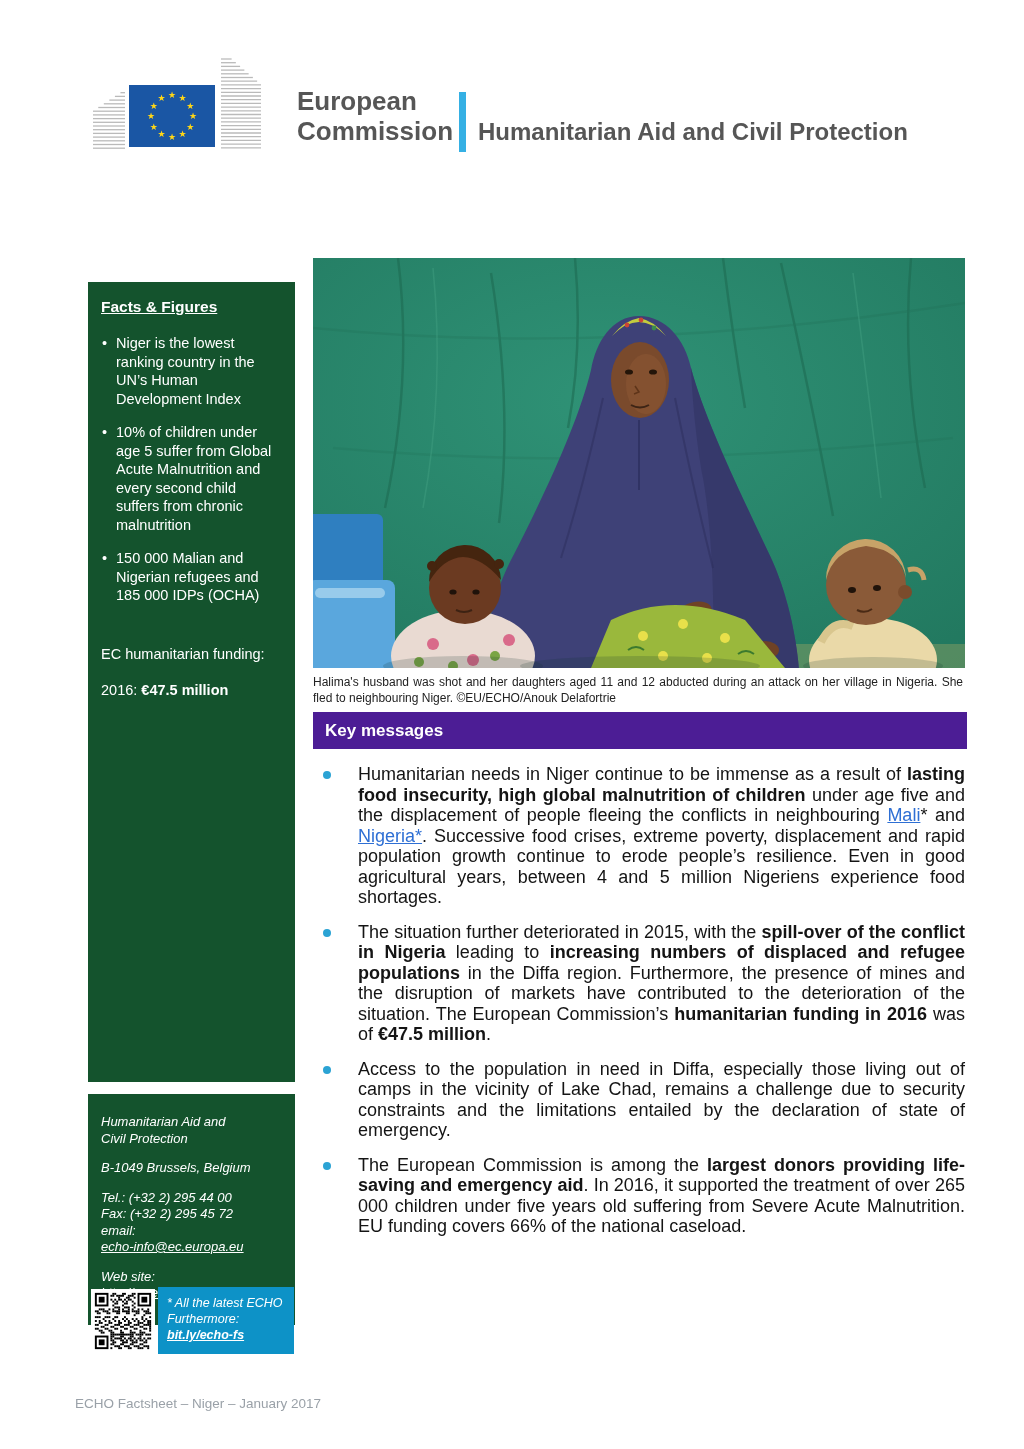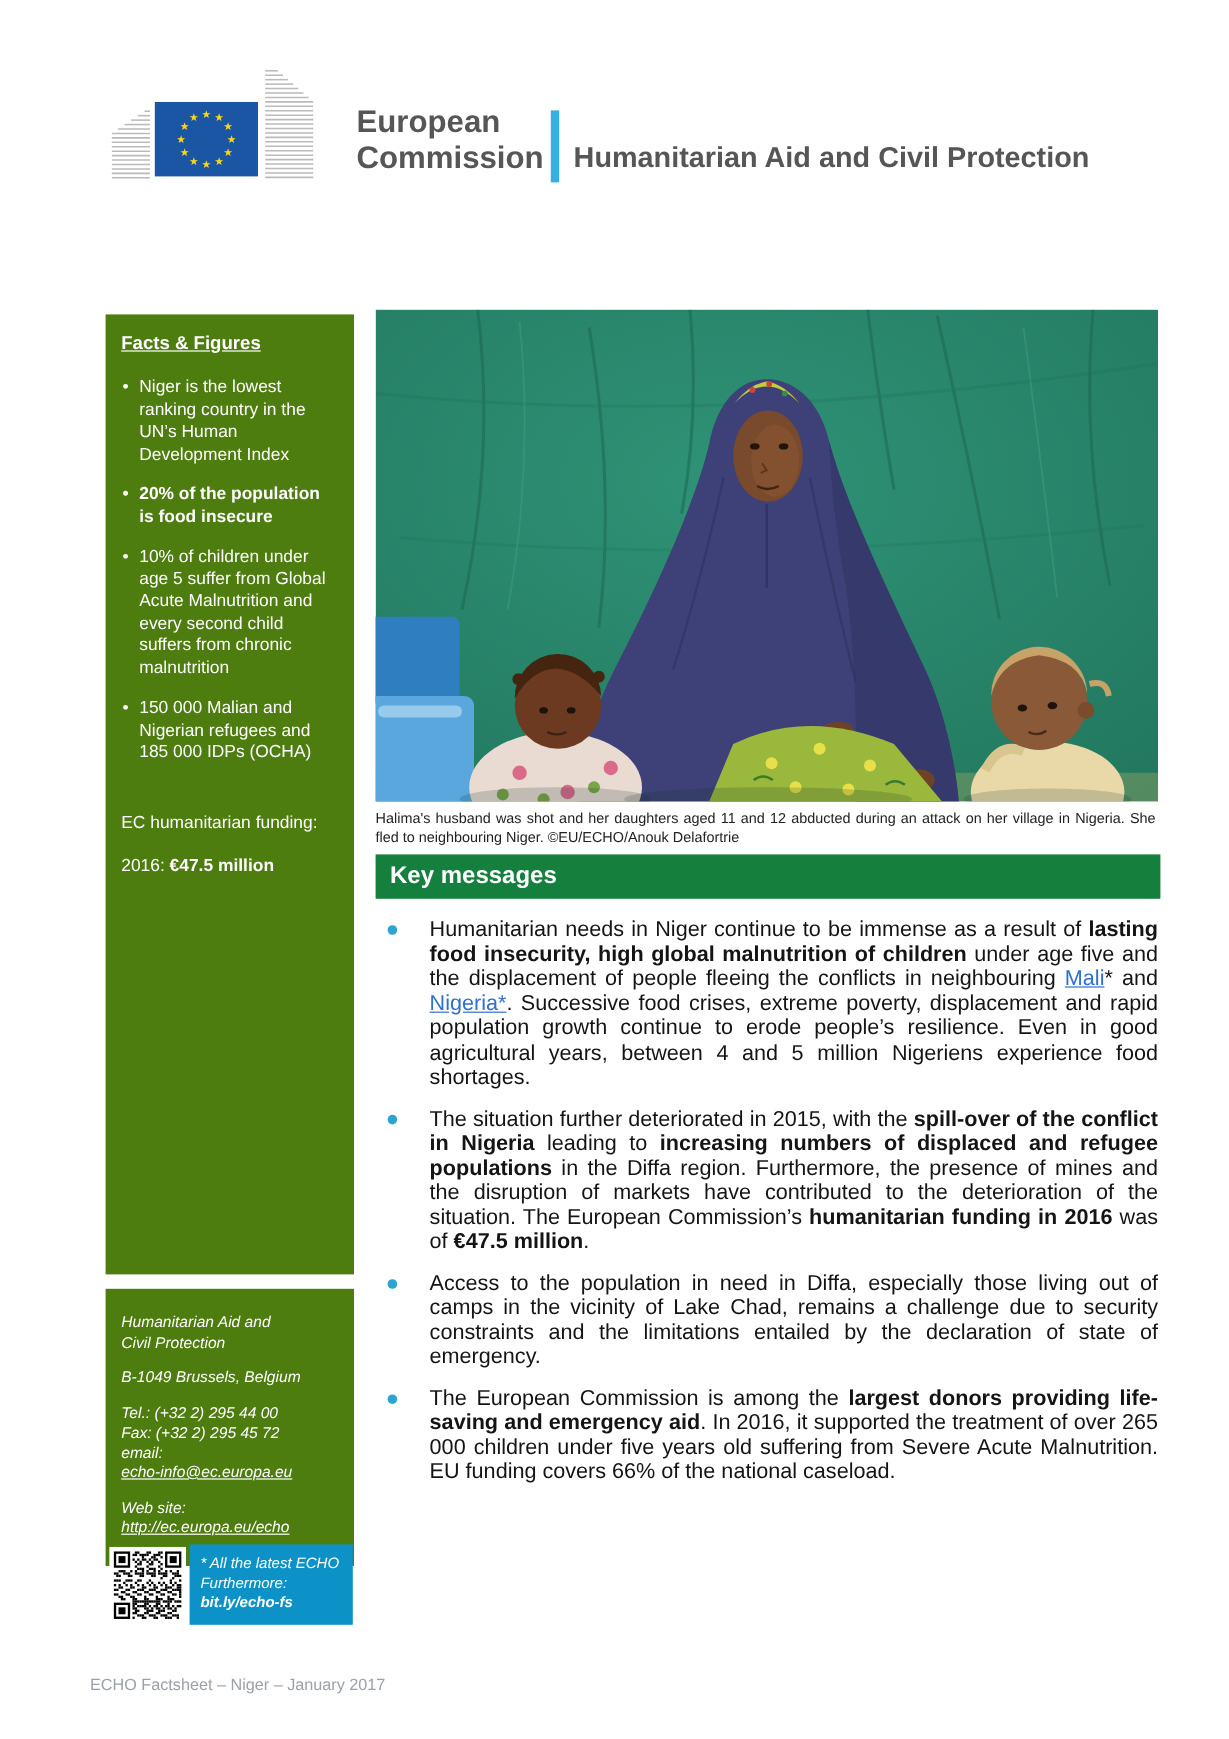--- a/index.html
+++ b/index.html
@@ -16,7 +16,7 @@
   .title-bar .ttl{margin:0;padding:10px 0 0 16px;color:#fff;font-size:31px;font-weight:bold;letter-spacing:.5px;}
   .badge{position:absolute;right:14px;bottom:9px;color:#fff;font-weight:bold;font-size:18px;letter-spacing:.3px;}
   
-  .sidebar-box{position:absolute;left:88px;width:207px;background:#4d7c0f;color:#fff;box-sizing:border-box;}
+  .sidebar-box{position:absolute;left:88px;width:207px;background:#14532d;color:#fff;box-sizing:border-box;margin-top:20px;}
   #facts-box{top:262px;height:800px;padding:16px 13px;}
   .facts-title{font-size:15.5px;font-weight:bold;text-decoration:underline;margin-bottom:18px;}
   .facts-list{list-style:none;margin:0;padding:0;font-size:14.5px;line-height:18.5px;}

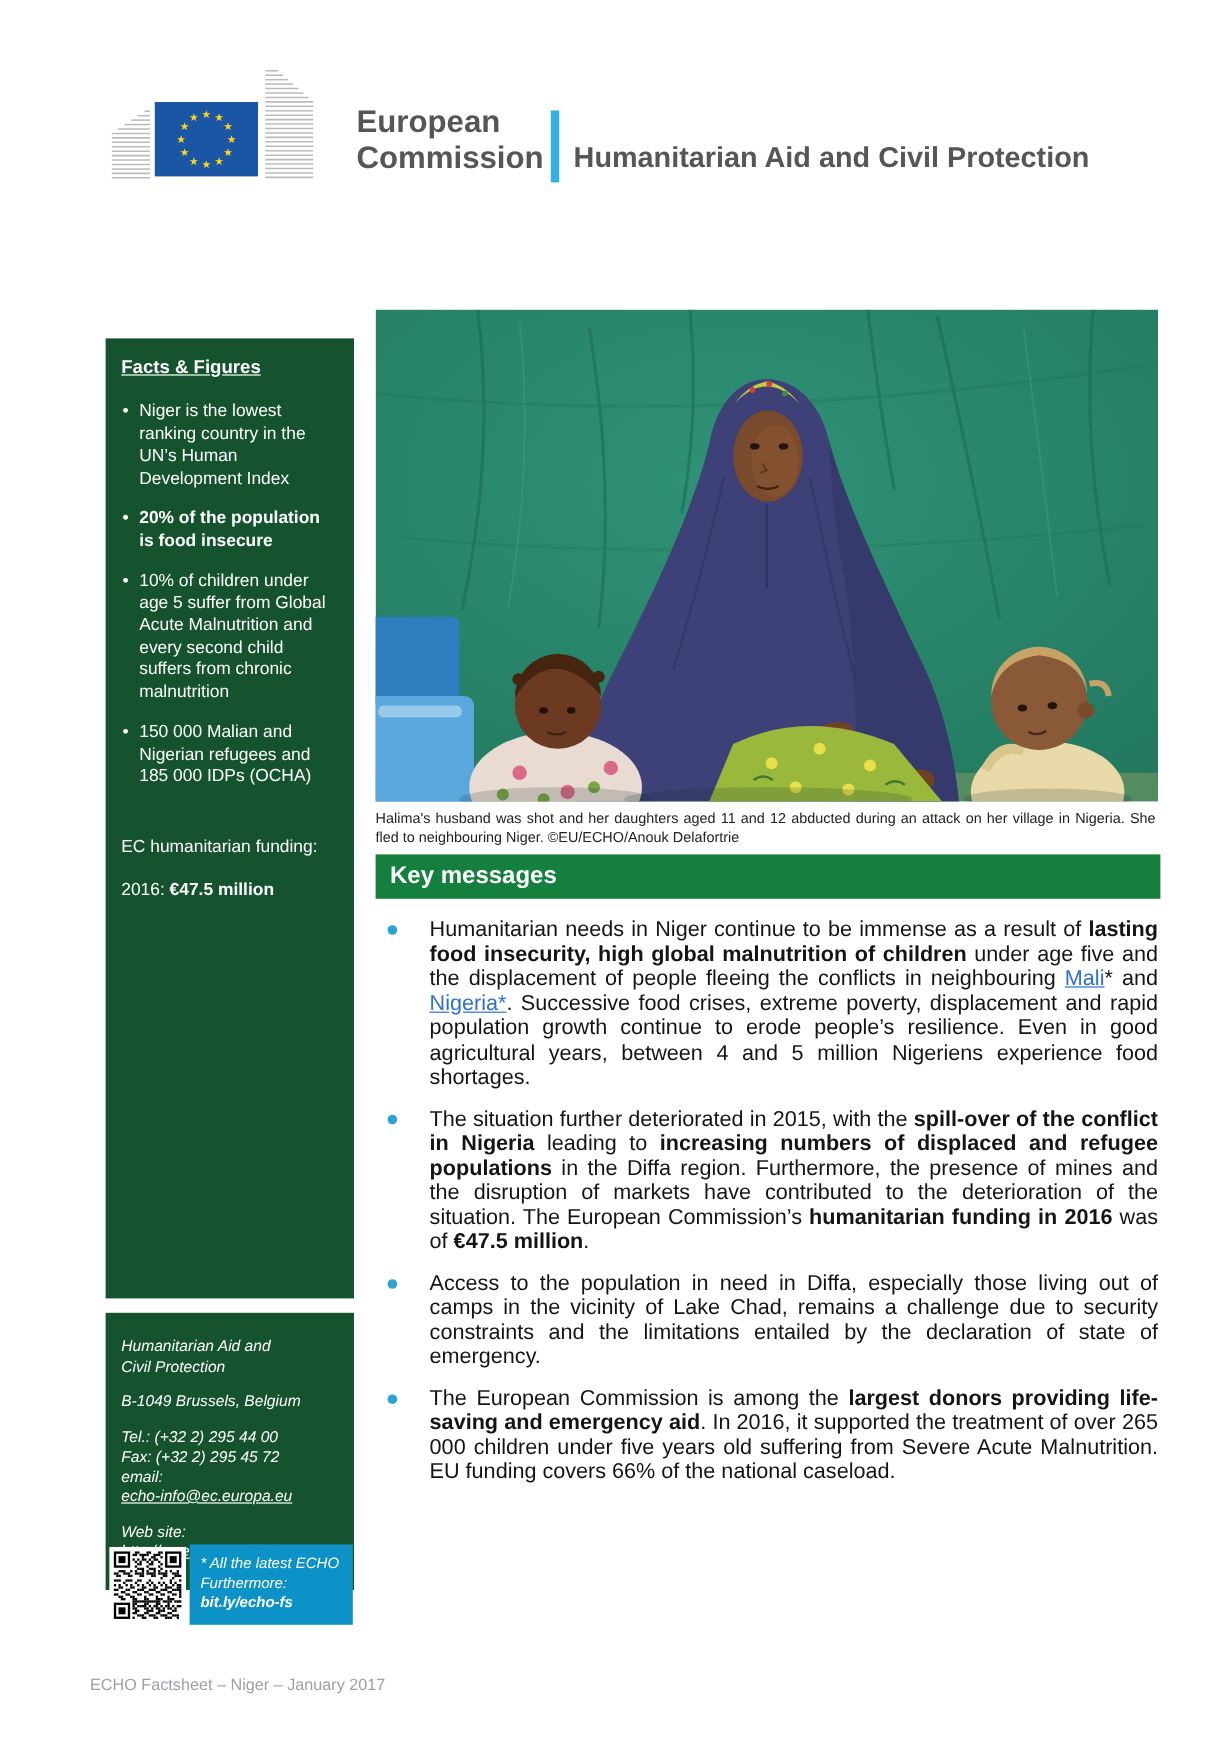--- a/index.html
+++ b/index.html
@@ -121,7 +121,6 @@
     <div class="facts-title">Facts &amp; Figures</div>
     <ul class="facts-list">
         <li>Niger is the lowest ranking country in the UN’s Human Development Index</li>
-        <li class="b">20% of the population is food insecure</li>
         <li>10% of children under age 5 suffer from Global Acute Malnutrition and every second child suffers from chronic malnutrition</li>
         <li>150 000 Malian and Nigerian refugees and 185 000 IDPs (OCHA)</li>
       </ul>

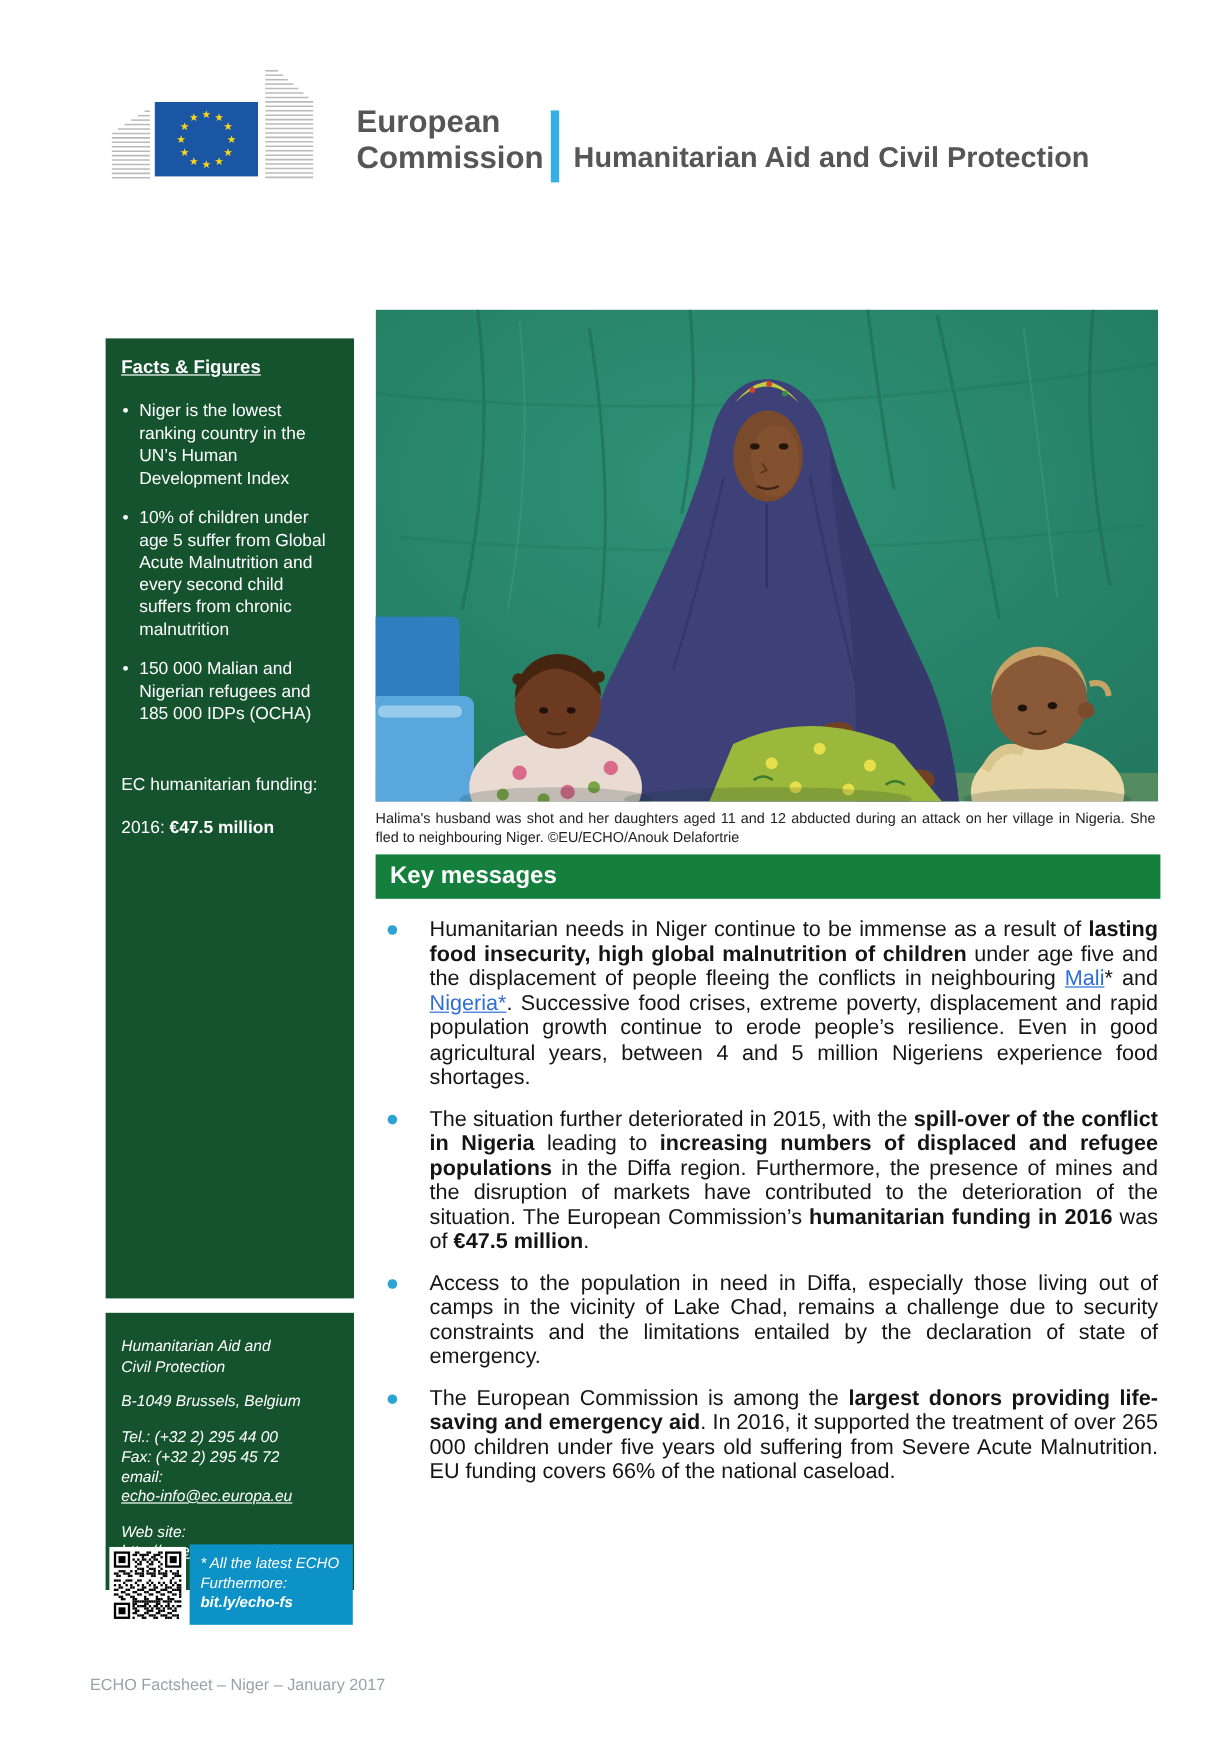--- a/index.html
+++ b/index.html
@@ -39,8 +39,8 @@
   #photo{position:absolute;left:313px;top:258px;width:652px;height:410px;}
   #caption{position:absolute;left:313px;top:674px;width:650px;font-size:12px;line-height:16px;
            color:#222;text-align:justify;}
-  #keybar{position:absolute;left:313px;top:712px;width:654px;height:37px;background:#15803d;color:#fff;
-          font-size:20px;font-weight:bold;line-height:37px;padding-left:12px;box-sizing:border-box;}
+  #keybar{position:absolute;left:313px;top:712px;width:654px;height:37px;background:#4c1d95;color:#fff;
+          font-size:17px;font-weight:bold;line-height:37px;padding-left:12px;box-sizing:border-box;}
   #bullets{position:absolute;left:313px;top:764px;width:652px;}
   .kb{position:relative;padding-left:45px;margin-bottom:14px;font-size:18px;line-height:20.5px;
       text-align:justify;color:#141414;}

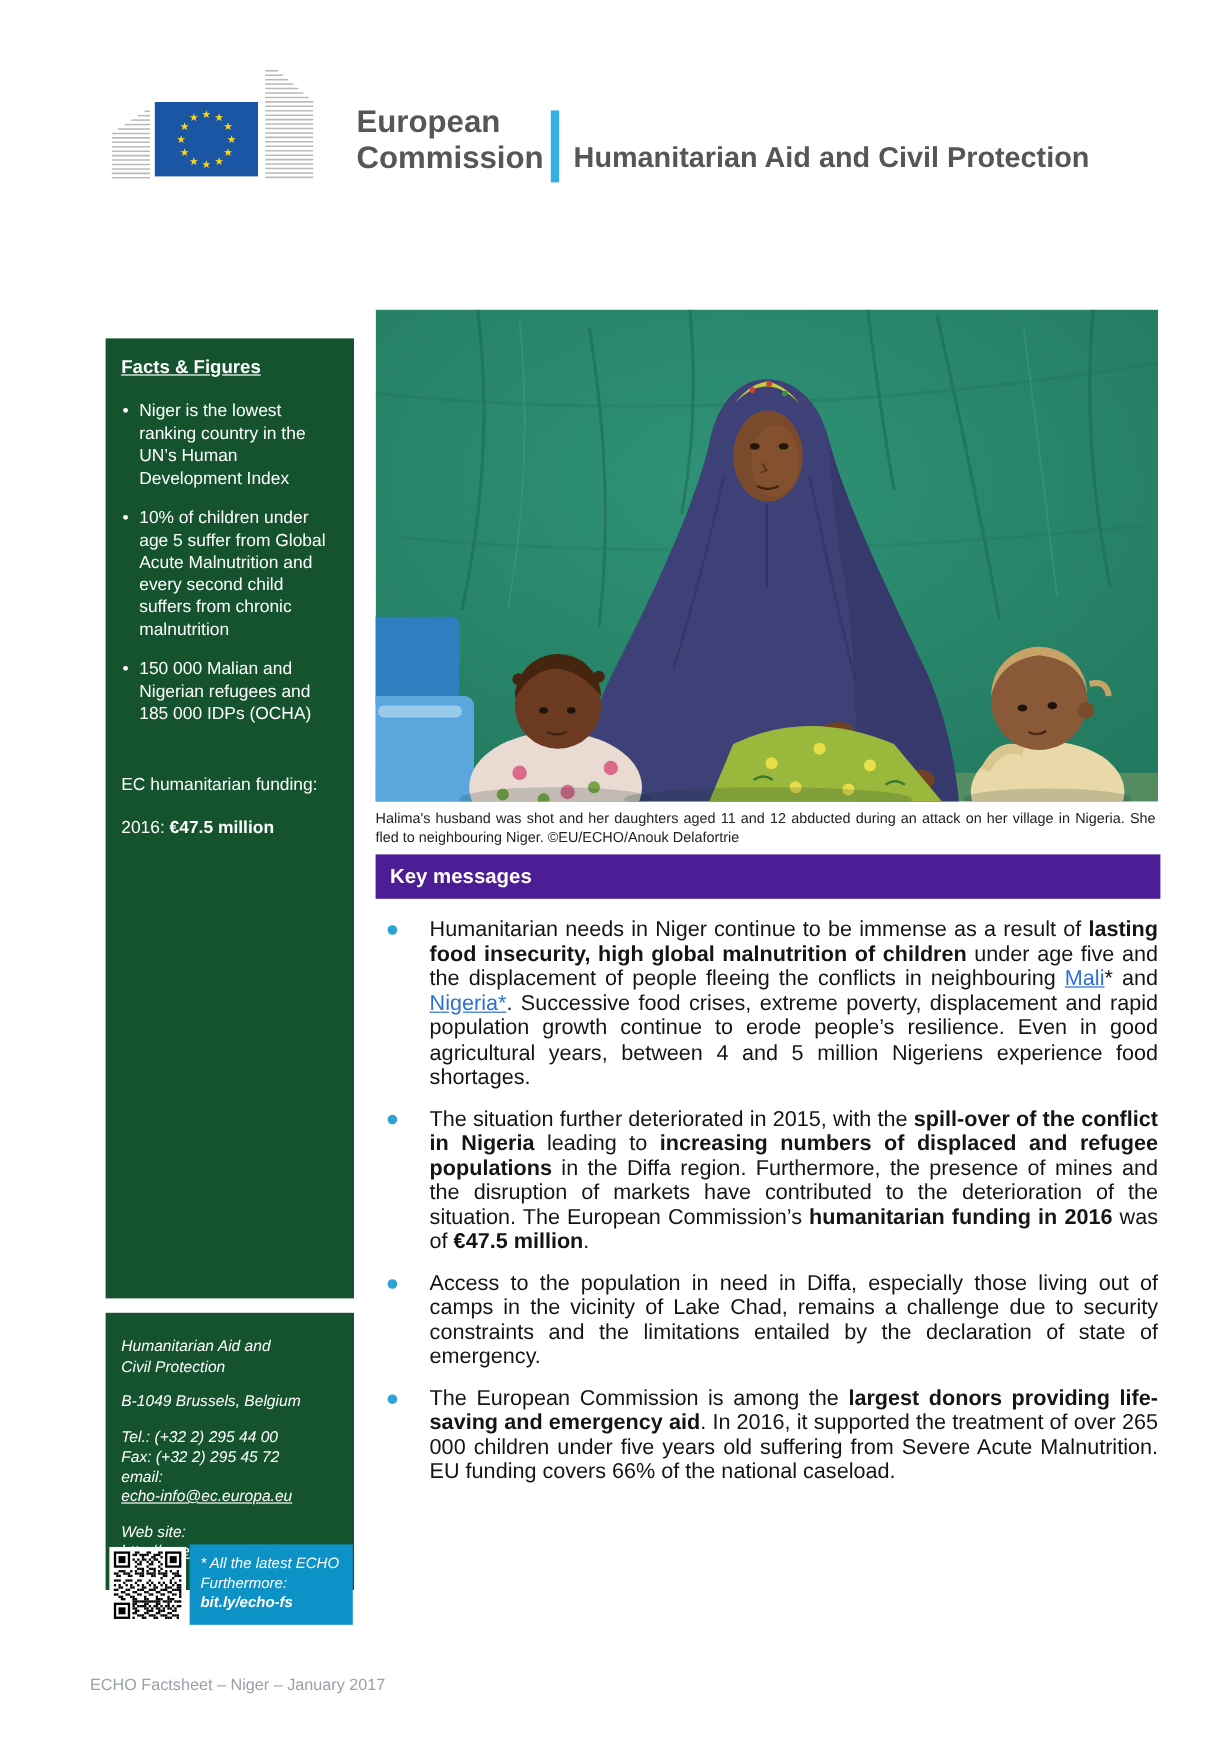--- a/index.html
+++ b/index.html
@@ -34,7 +34,7 @@
   #qr{position:absolute;left:91px;top:1289px;width:64px;height:64px;}
   #qr-note{position:absolute;left:158px;top:1287px;width:136px;height:67px;background:#0d92c7;color:#fff;
            font-size:12.5px;font-style:italic;line-height:16px;padding:8px 9px;box-sizing:border-box;}
-  #qr-note .lnk{font-weight:bold;color:#fff;cursor:pointer;}
+  #qr-note .lnk{font-weight:bold;text-decoration:underline;color:#fff;cursor:pointer;}
   
   #photo{position:absolute;left:313px;top:258px;width:652px;height:410px;}
   #caption{position:absolute;left:313px;top:674px;width:650px;font-size:12px;line-height:16px;

